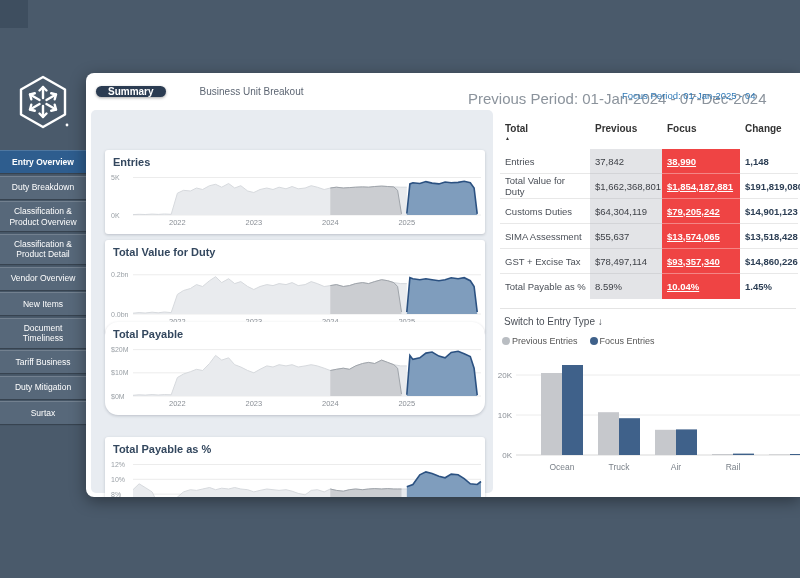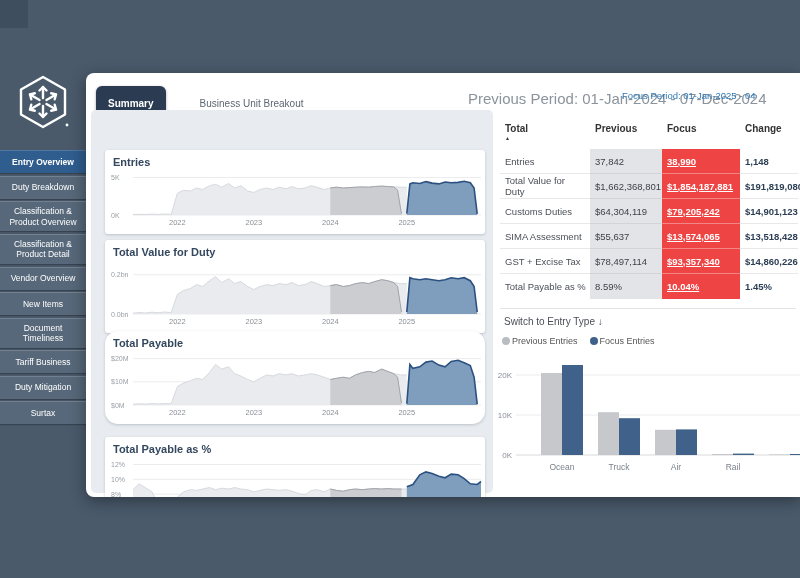--- a/index.html
+++ b/index.html
@@ -22,7 +22,7 @@
 
   
   #tabs { position:absolute; left:10px; top:13px; display:flex; align-items:center; gap:22px; }
-  .tab { font-size:10px; color:#5d6673; padding:12px 12px; cursor:pointer; white-space:nowrap; }
+  .tab { font-size:10px; color:#5d6673; padding:0 12px; cursor:pointer; white-space:nowrap; }
   .tab.active { background:#2b3c52; color:#fff; font-weight:bold; border-radius:6px; box-shadow:0 1px 3px rgba(0,0,0,0.35); }
   #prev-period { position:absolute; left:360px; top:17px; font-size:15px; color:#8b939c; white-space:nowrap;padding-left:22px; }
   #focus-period { position:absolute; left:536px; top:17px; font-size:9.5px; color:#2f7ab8; white-space:nowrap; }

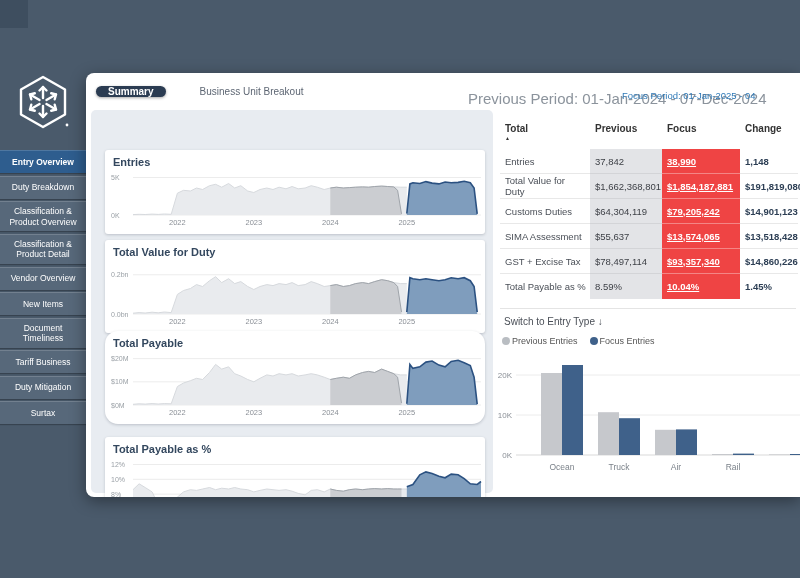--- a/index.html
+++ b/index.html
@@ -34,7 +34,7 @@
   .card h3 { font-size:11px; color:#33475e; font-weight:bold; margin:1px 0 2px 2px; }
   #card-0 { top:40px;  height:84px; }
   #card-1 { top:130px; height:93px; }
-  #card-2 { top:221px; height:93px;border-radius:13px; }
+  #card-2 { top:212px; height:93px;border-radius:13px; }
   #card-3 { top:327px; height:92px; }
 
   

